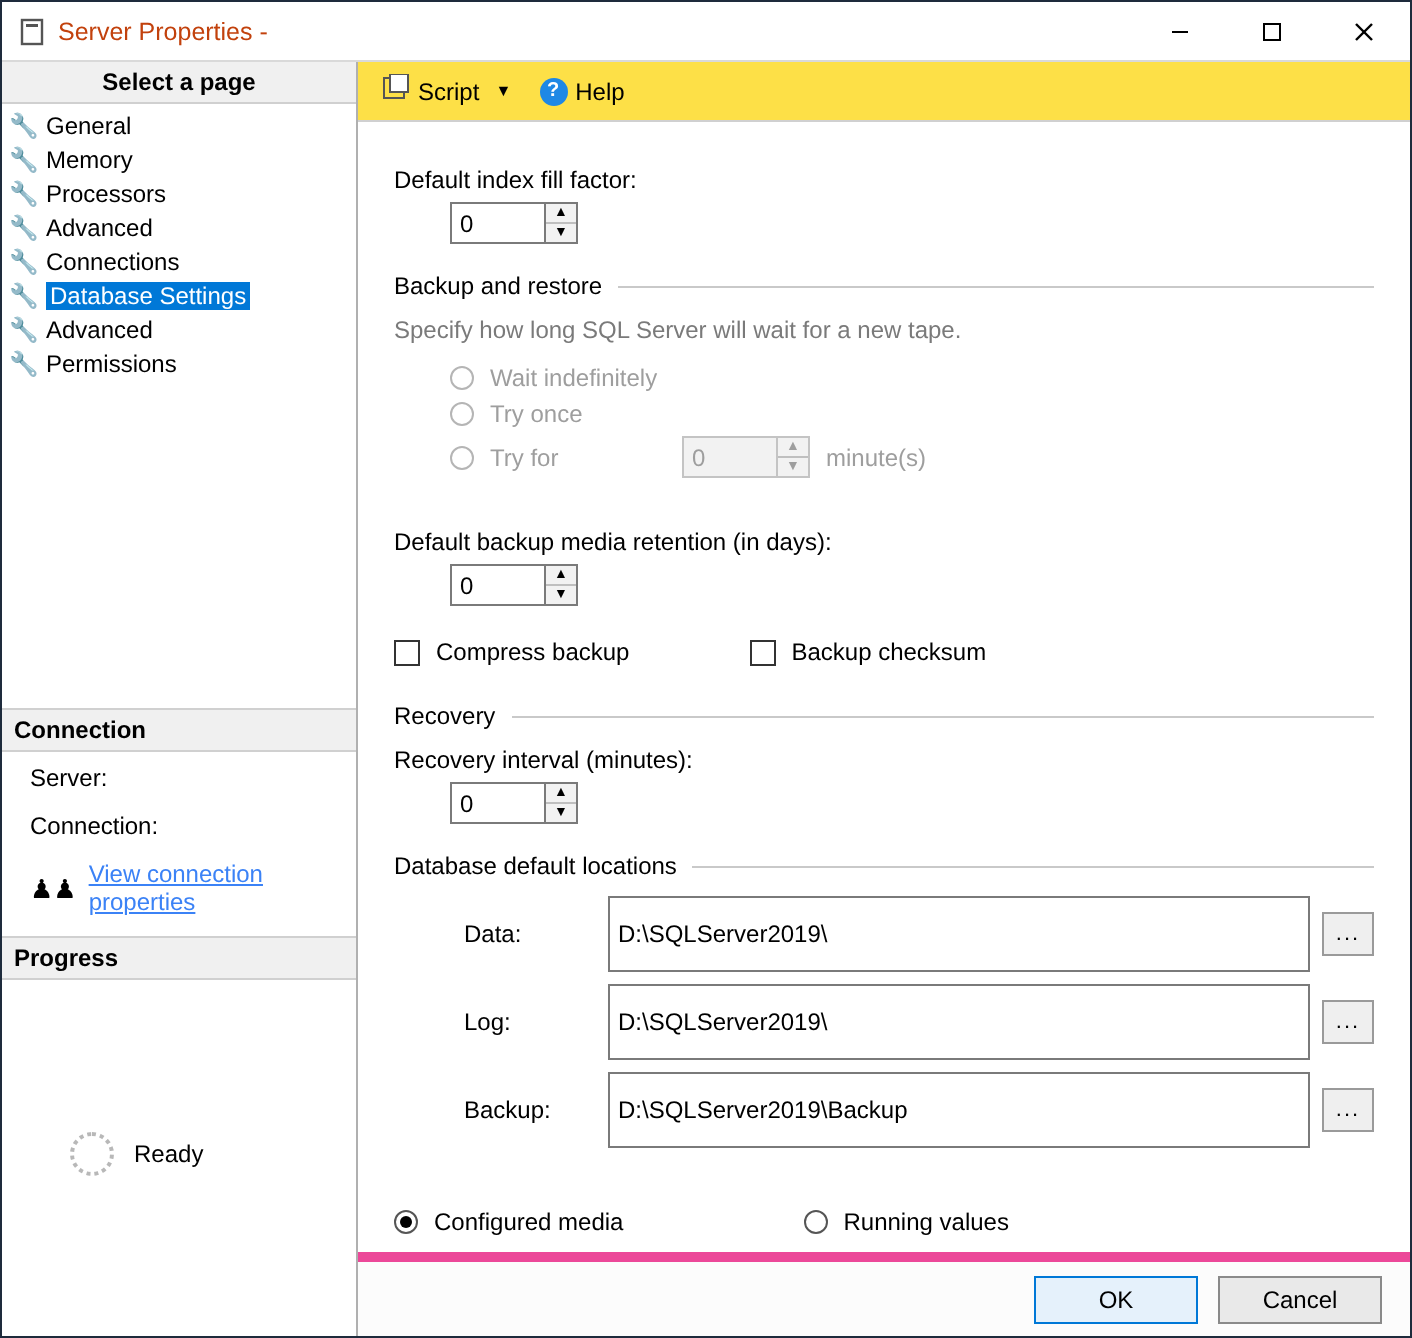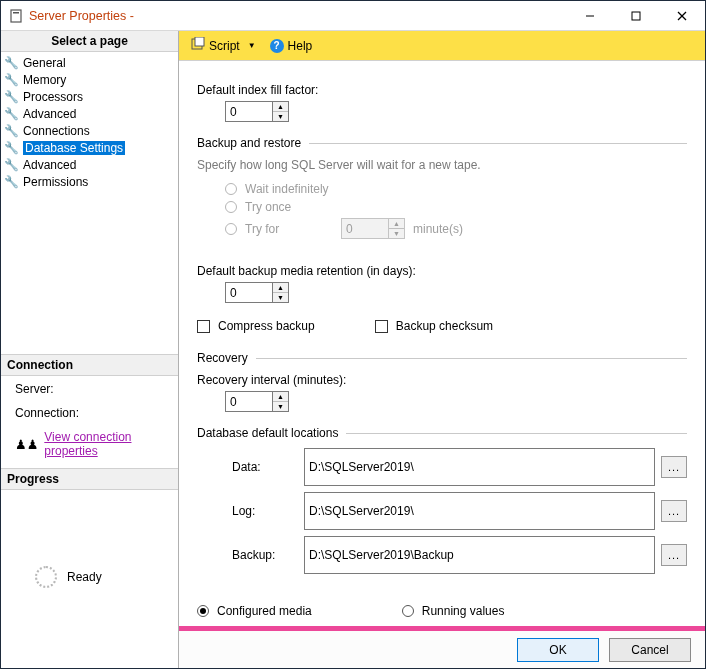--- a/index.html
+++ b/index.html
@@ -83,7 +83,7 @@
   }
   .connection-block .row { margin-bottom: 10px; }
   .connection-block a {
-    color: #a21caf; 
+    color: #3b82f6; 
   }
   .conn-link-row { display: flex; align-items: center; gap: 6px; }
   .progress-block {

